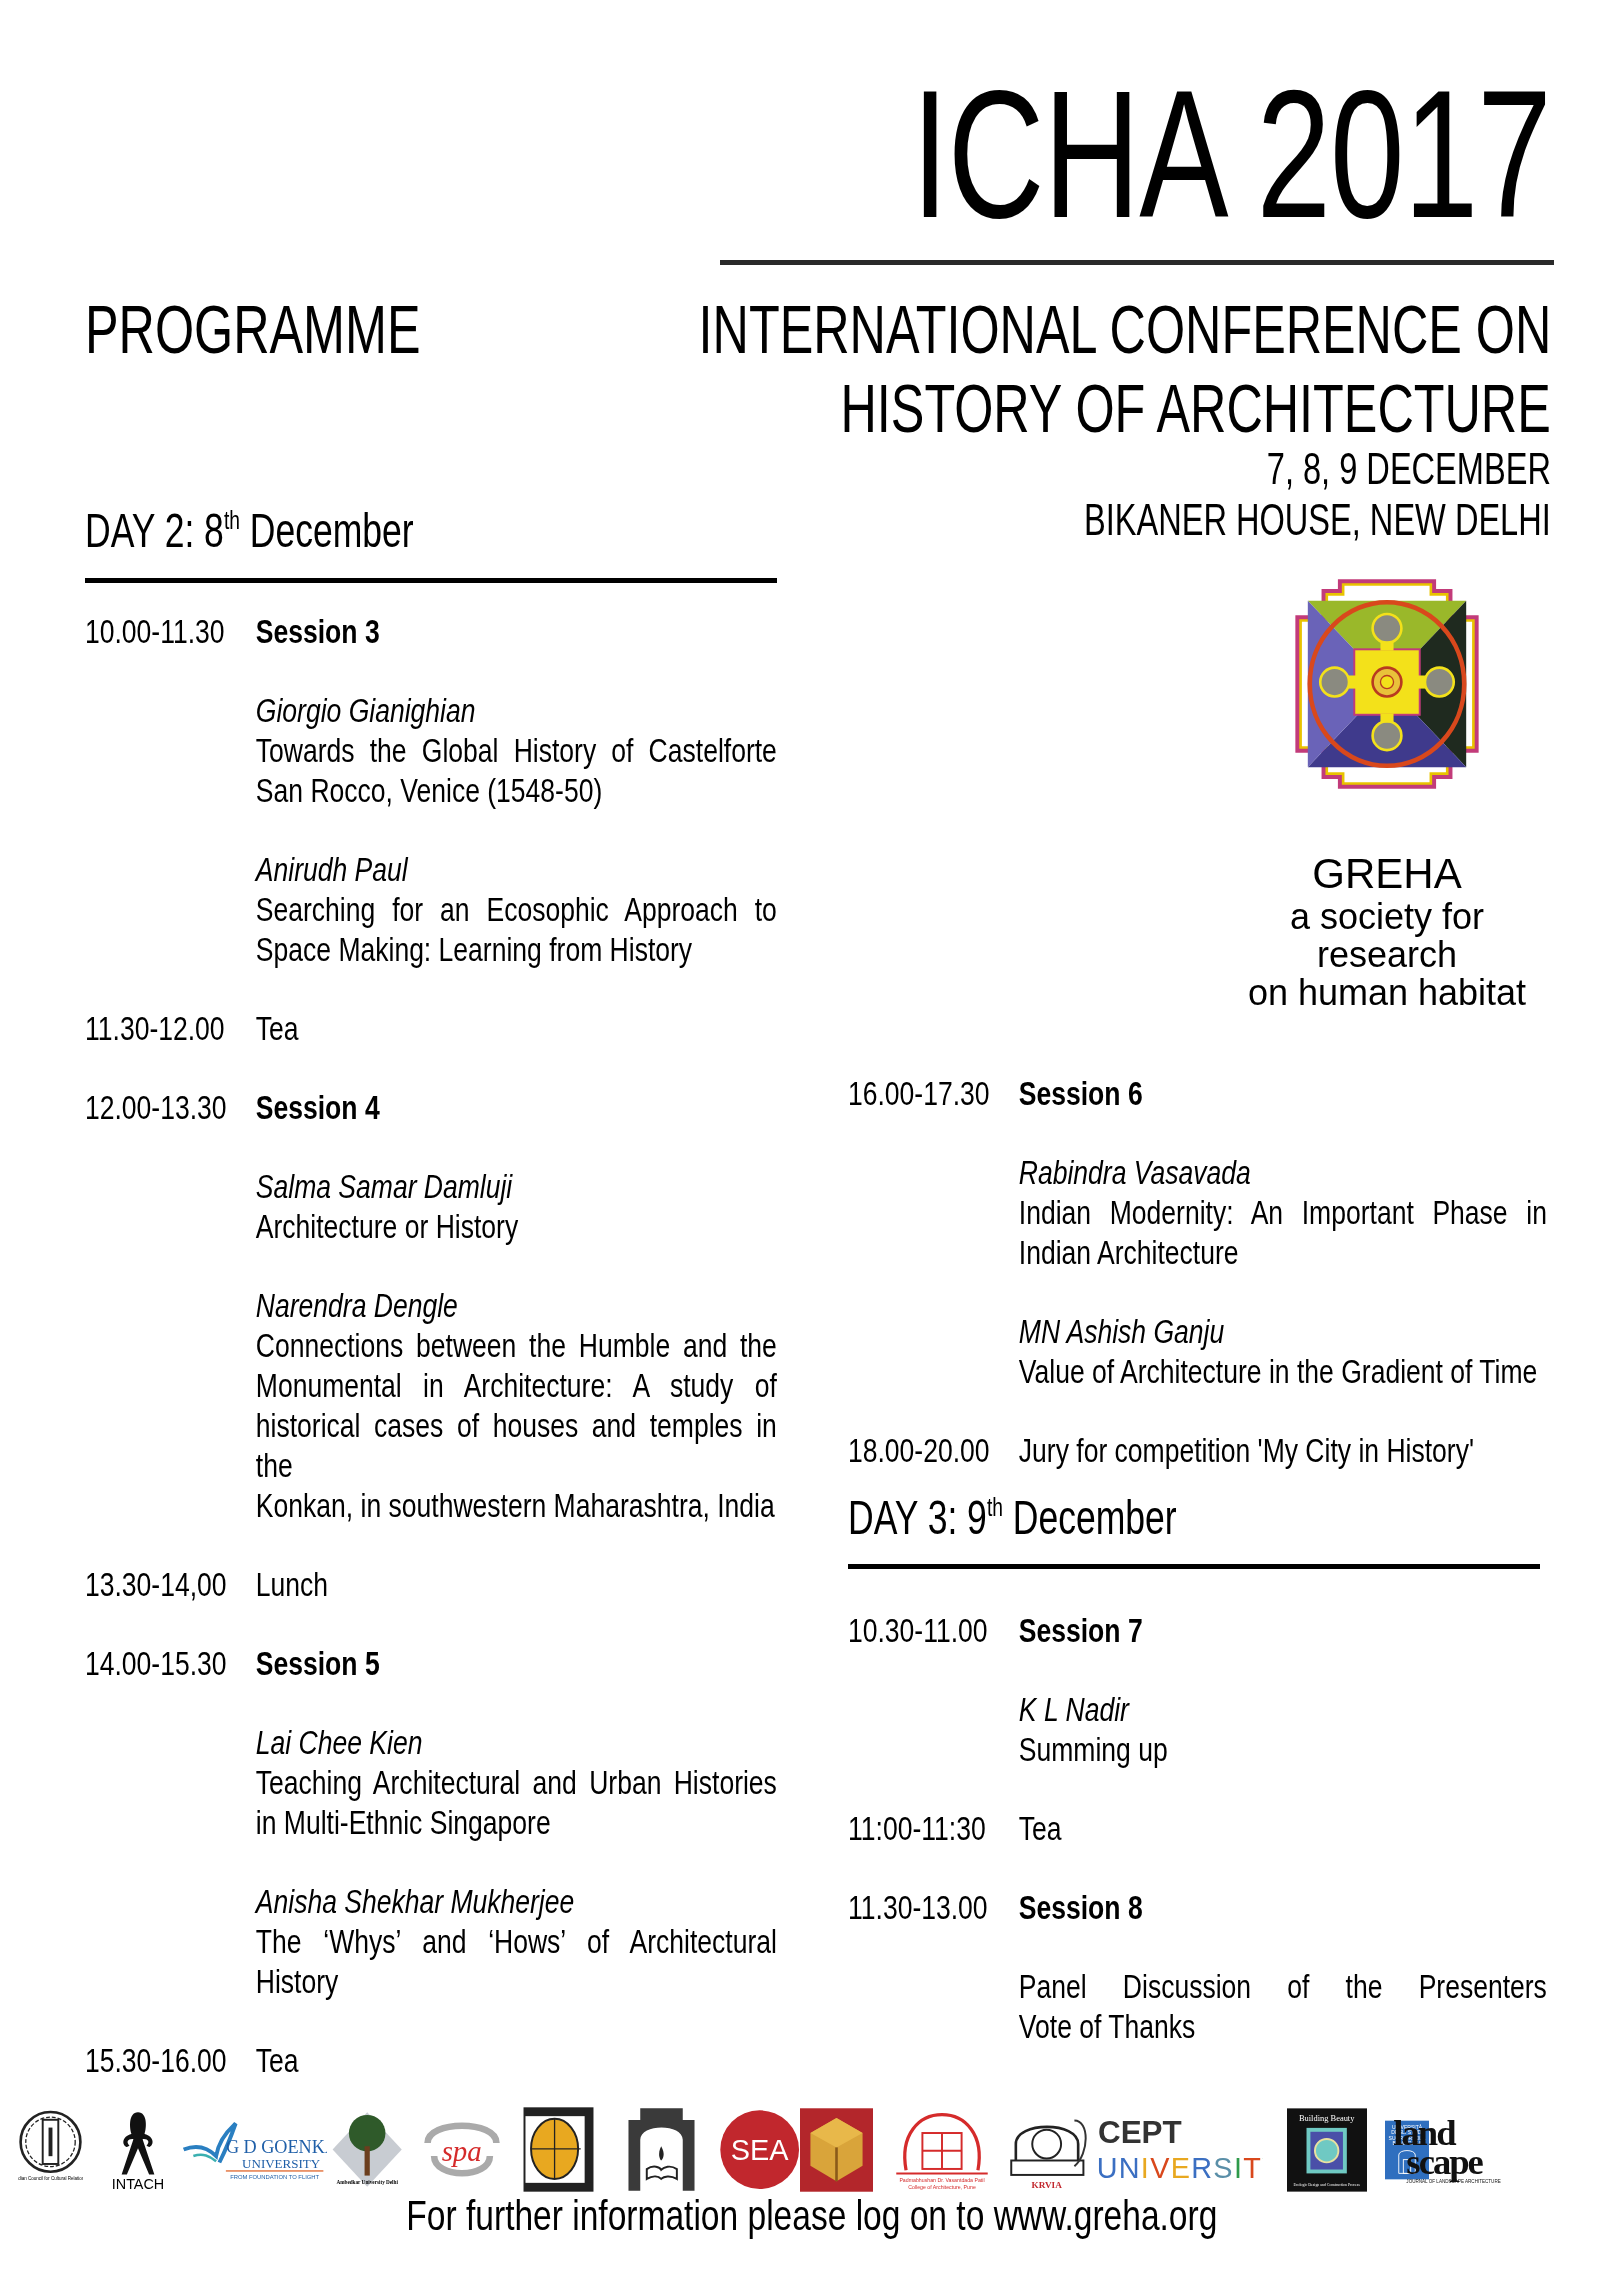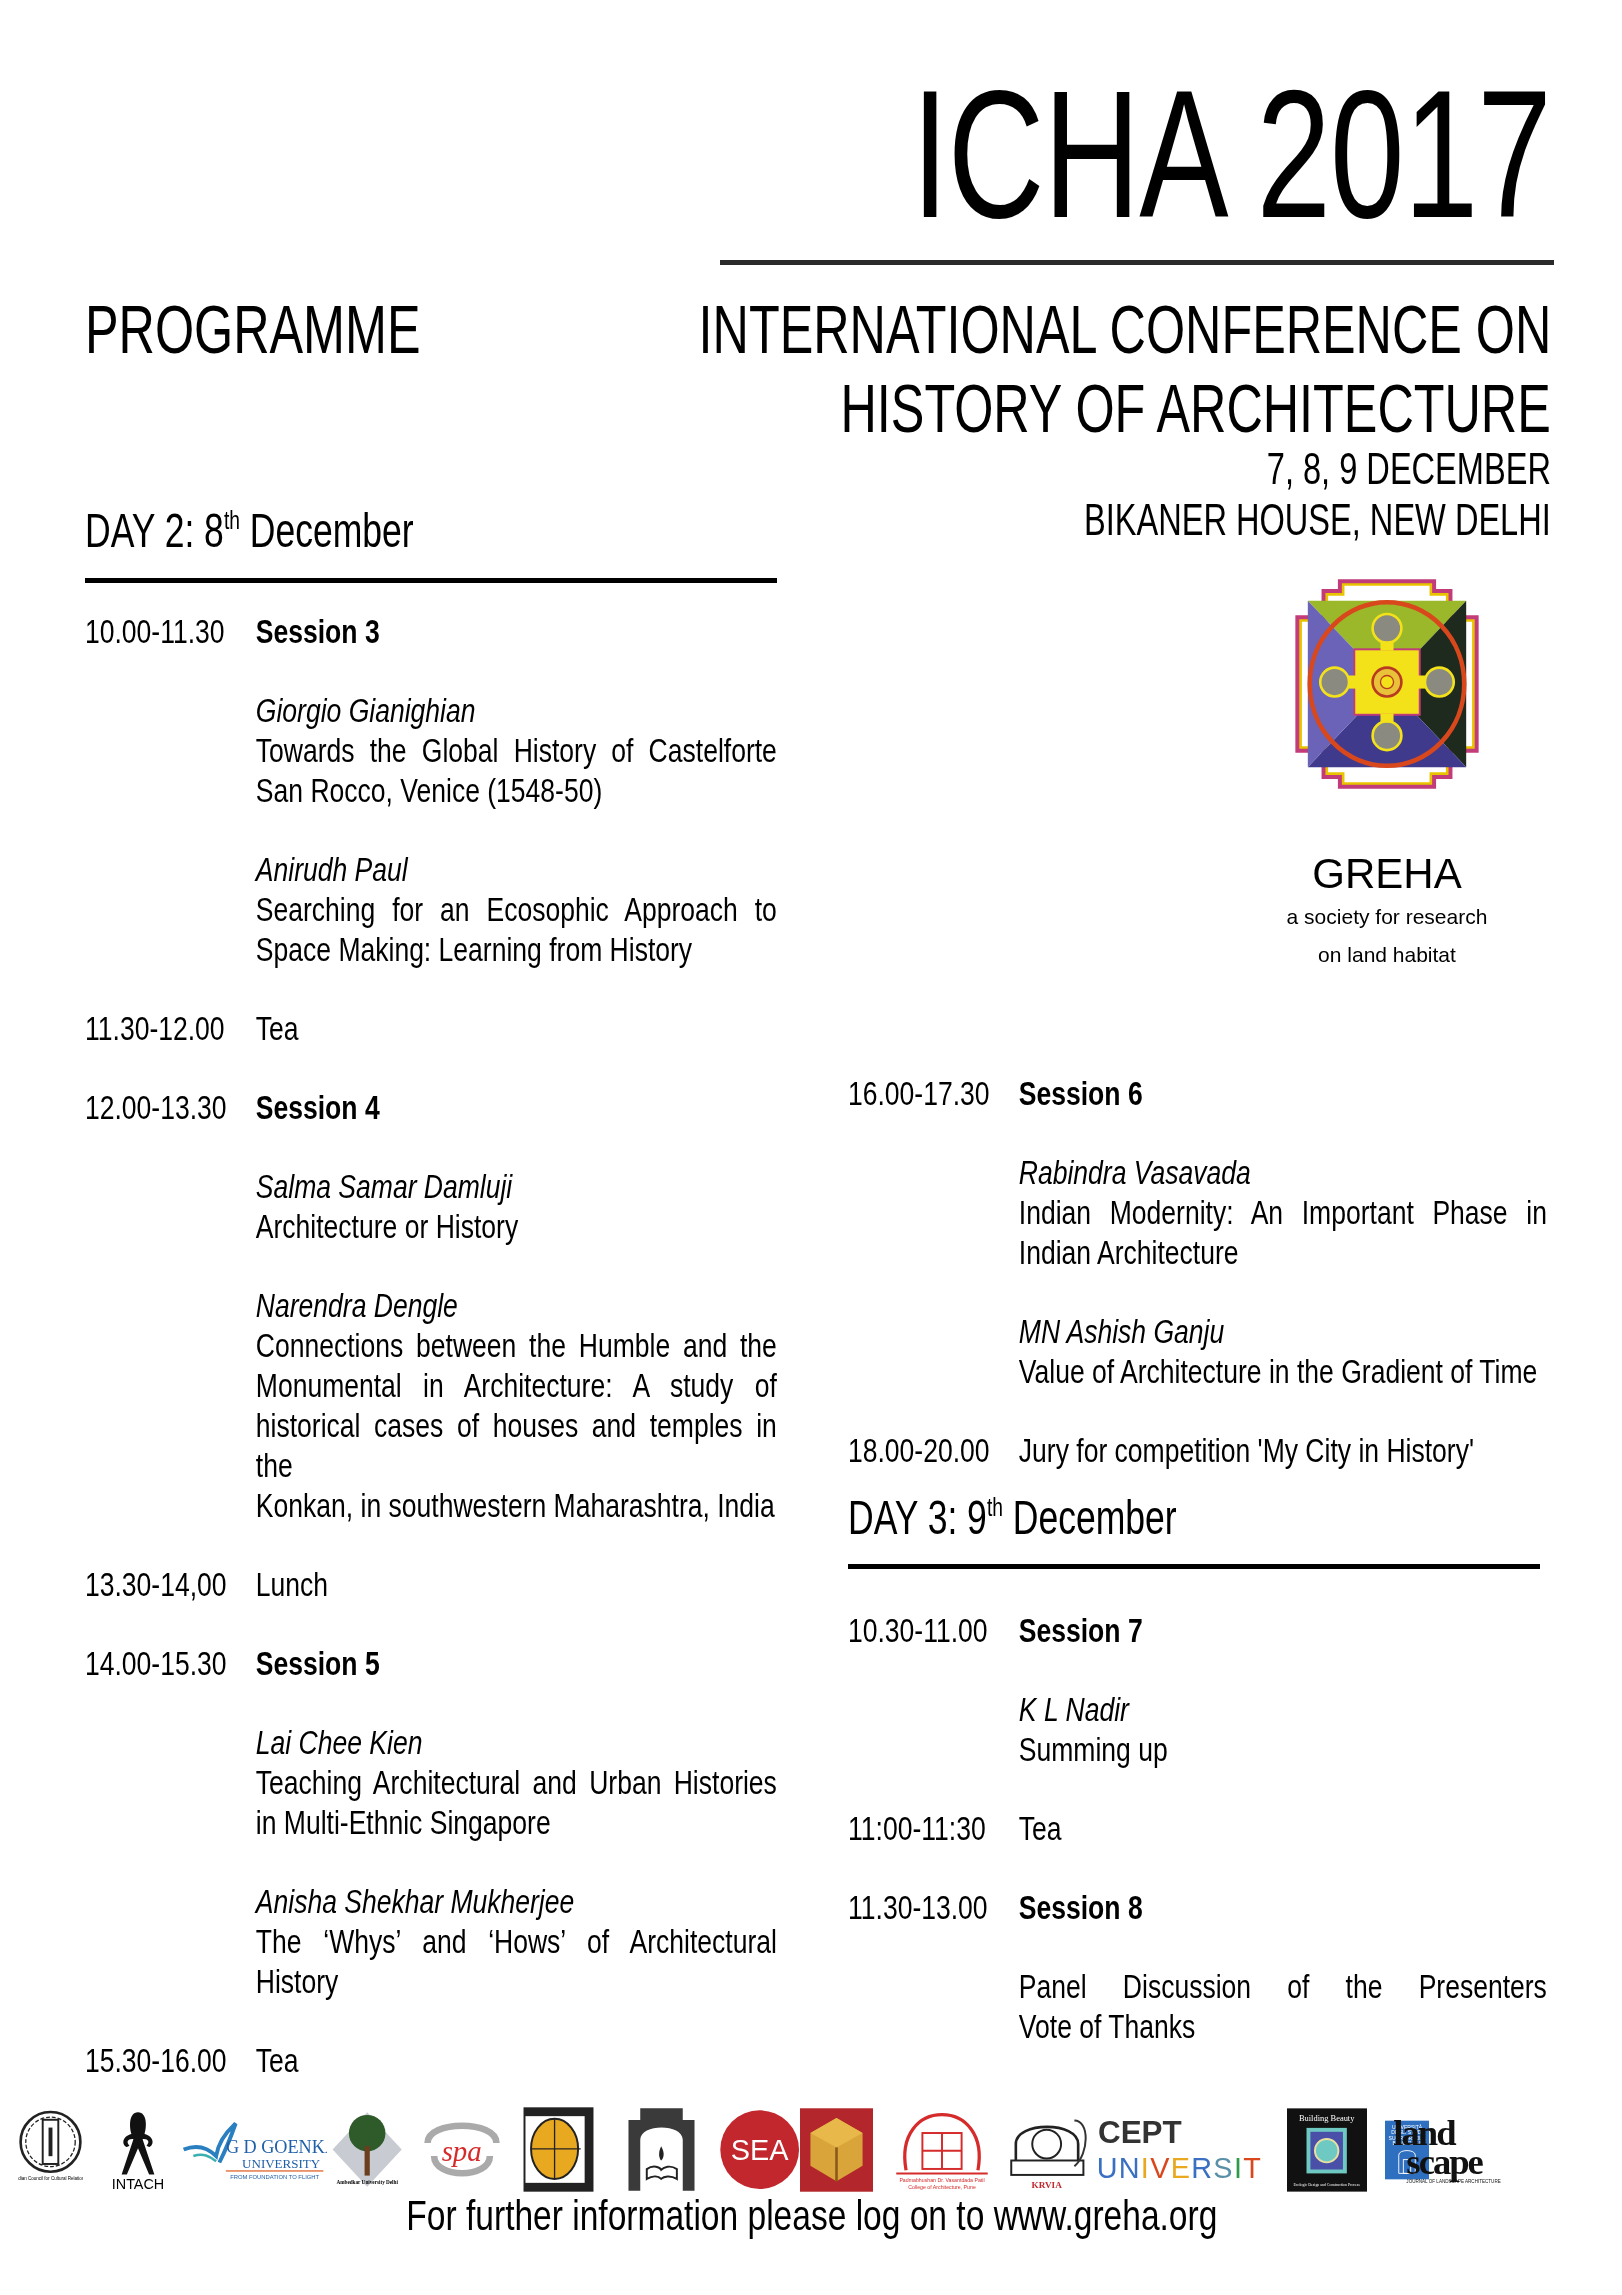--- a/index.html
+++ b/index.html
@@ -40,7 +40,7 @@
   
   #greha { left:1292px; top:576px; width:190px; height:216px; }
   #greha-name { left:1230px; top:851px; width:314px; text-align:center; font-size:42px; line-height:46px; }
-  #greha-tag { left:1230px; top:898px; width:314px; text-align:center; font-size:21px; line-height:38px; }
+  #greha-tag { left:1230px; top:898px; width:314px; text-align:center; font-size:36px; line-height:38px; }
 
   
   .logo { position:absolute; top:2107px; height:85px; display:flex; align-items:center; justify-content:center; }

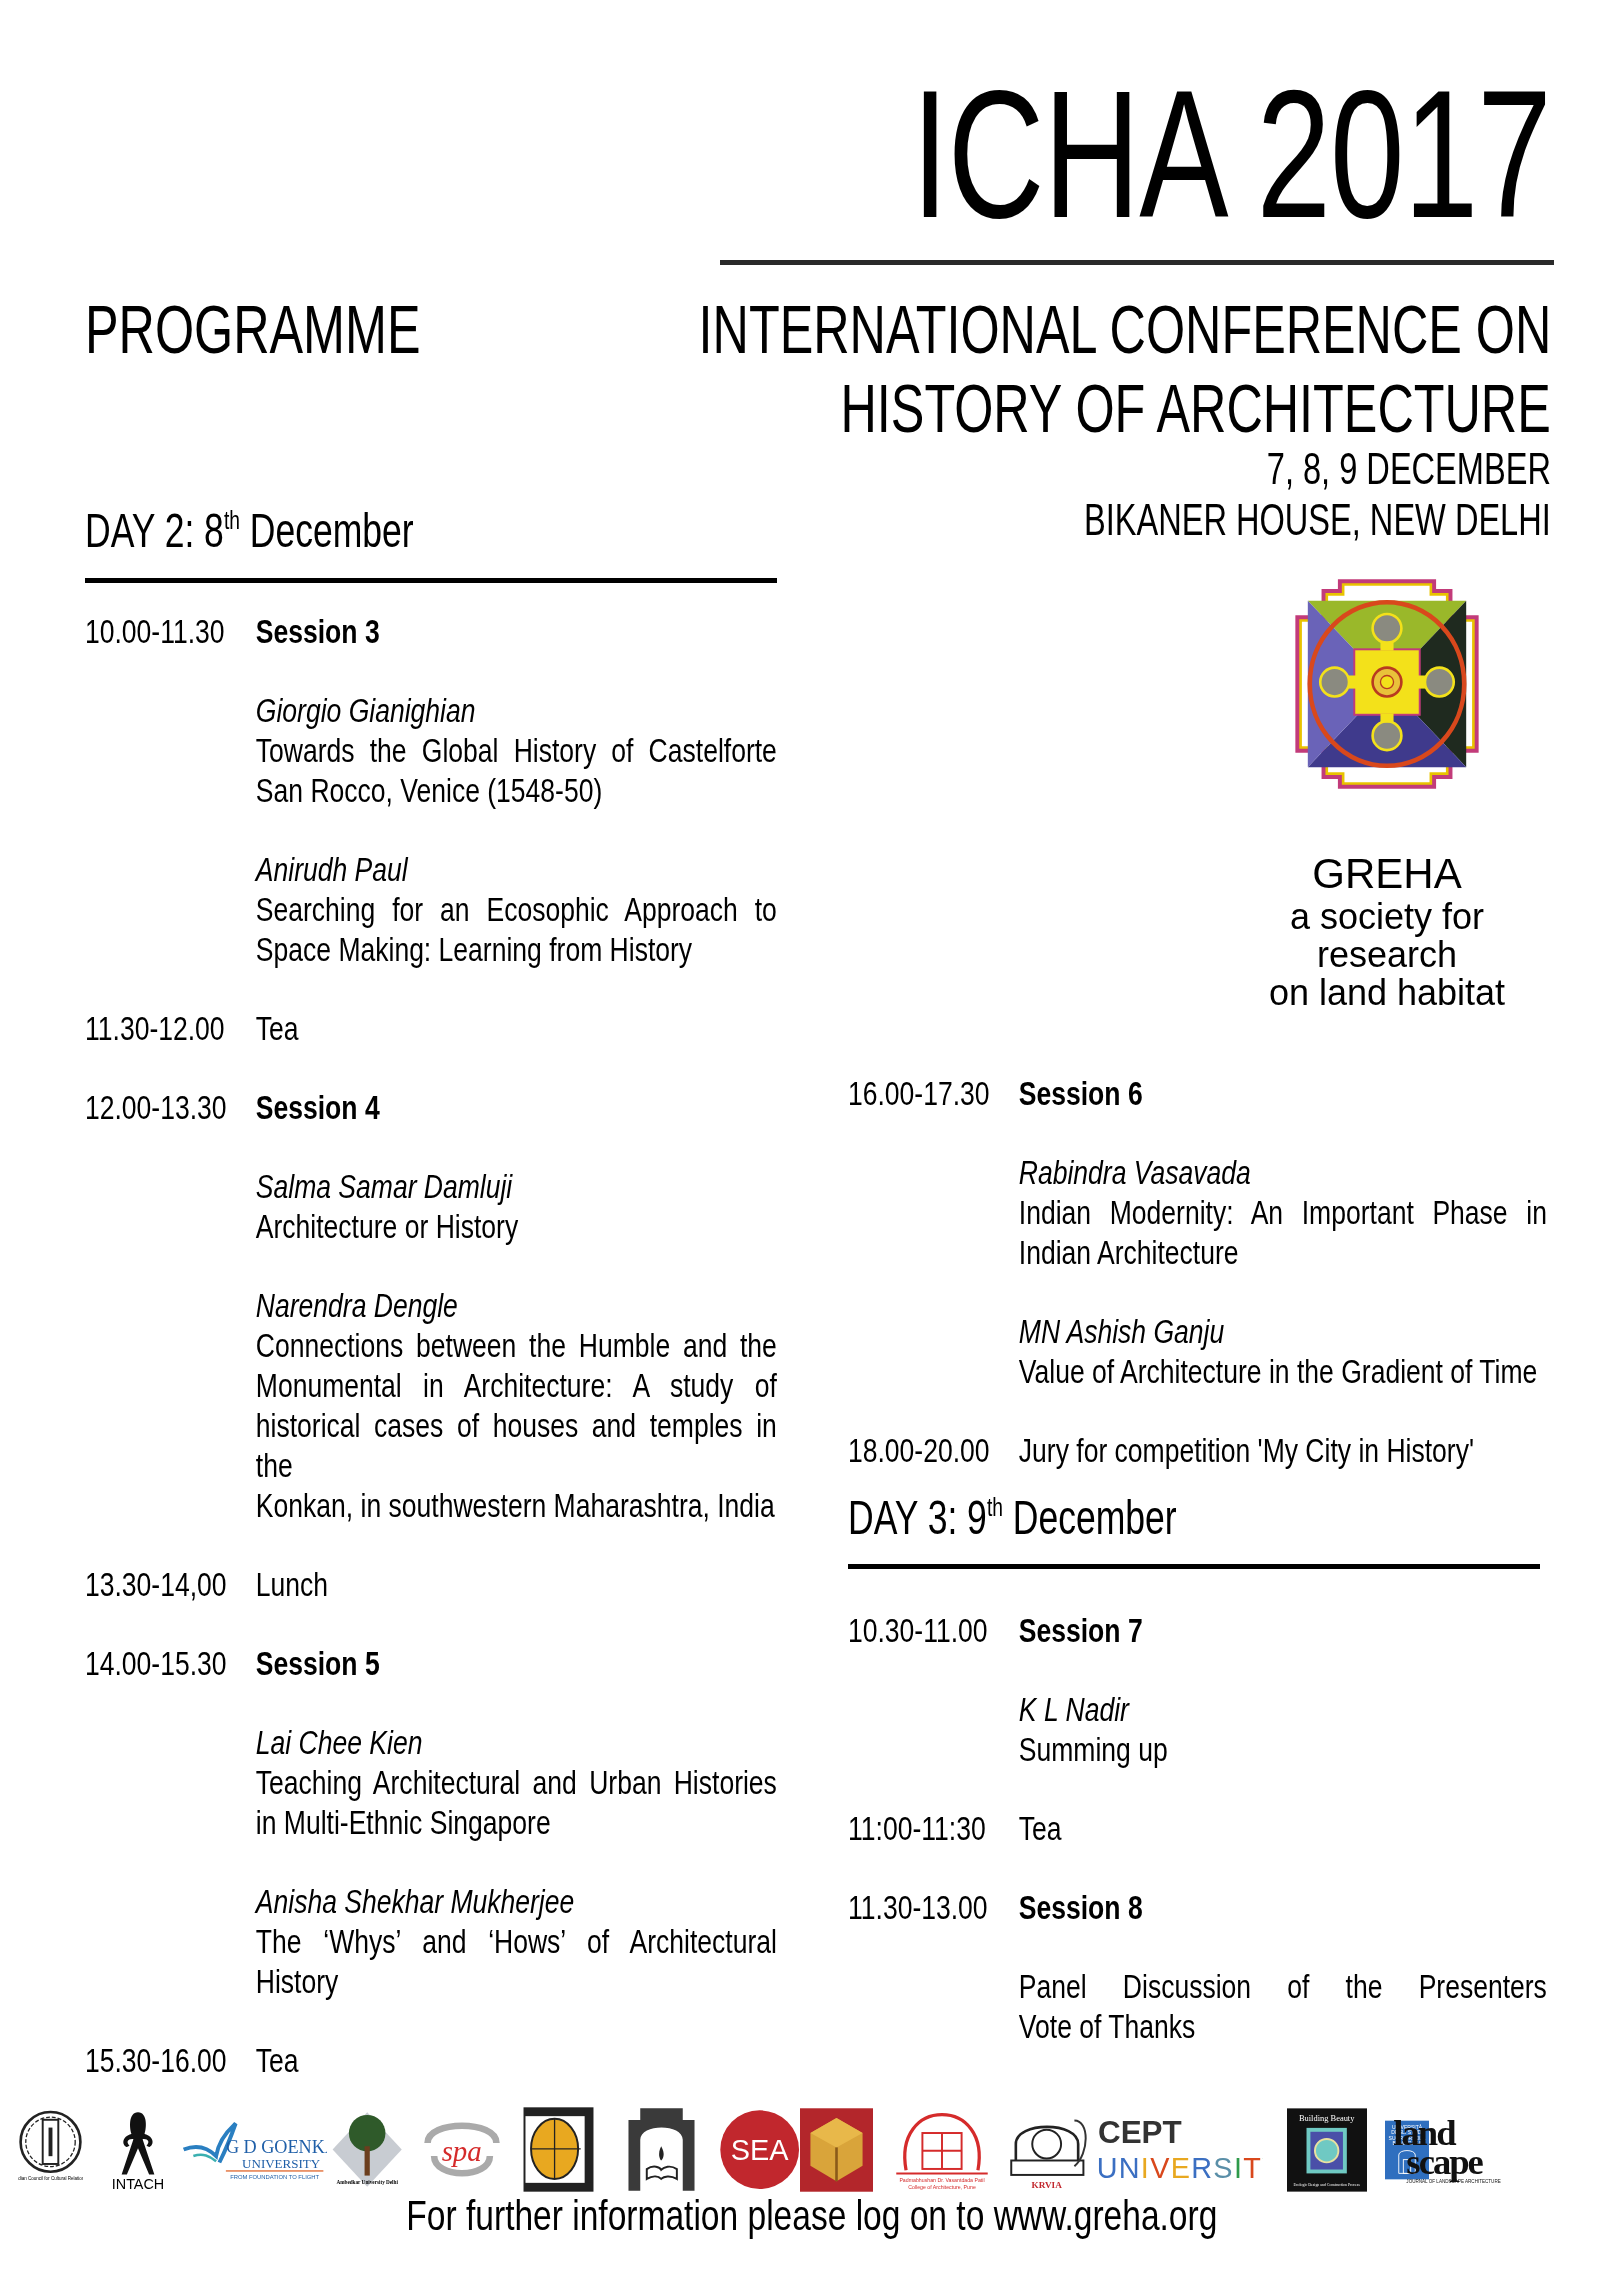--- a/index.html
+++ b/index.html
@@ -93,7 +93,7 @@
 <div class="abs" id="greha-name">GREHA</div>
 <div class="abs" id="greha-tag">
   <div>a society for research</div>
-  <div>on land habitat</div>
+  <div>on human habitat</div>
 </div>
 
 <div class="col" id="col-left" style="left:85px; top:611px; width:887px;">

